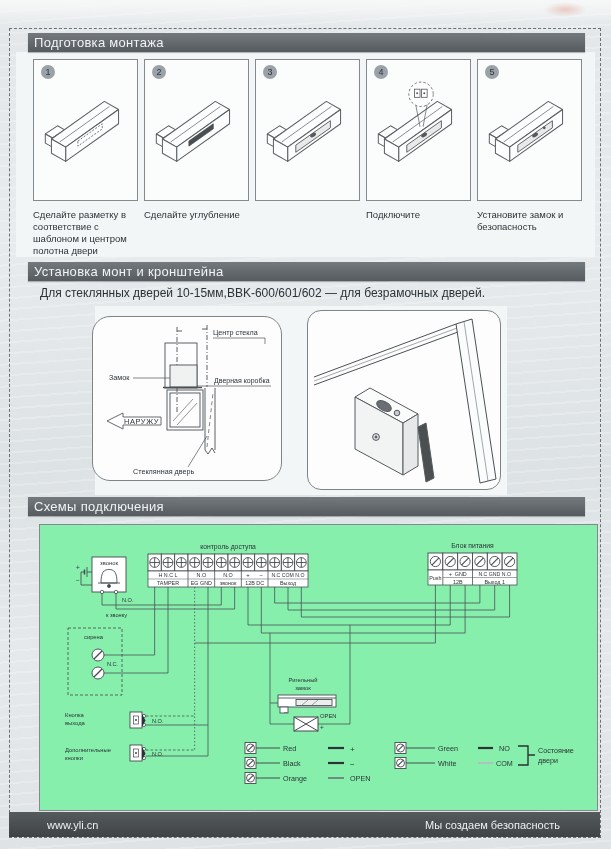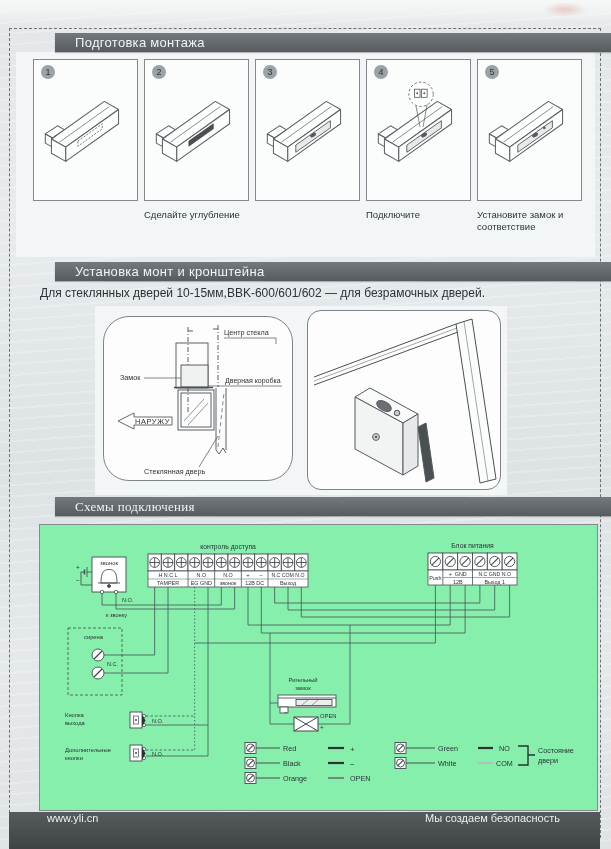--- a/index.html
+++ b/index.html
@@ -16,11 +16,10 @@
     background:radial-gradient(ellipse at center, rgba(228,168,158,.55), rgba(228,168,158,0) 70%);}
   .page-border{left:9px;top:28px;width:590px;height:808px;border:1px dashed #6b7073;pointer-events:none;}
   .section-header{
-    left:28px;width:557px;height:19px;box-sizing:border-box;padding-left:20px;
+    left:28px;width:557px;height:19px;box-sizing:border-box;padding-left:6px;
     background:linear-gradient(#74797d,#565b5f);color:#f1f4f5;
     font-size:13px;line-height:19px;letter-spacing:.3px;
     box-shadow:0 1px 1px rgba(0,0,0,.25);
-    margin-left:27px;
   }
   .panel-bg{background:#f3f6f6;}
   .steps{left:33px;top:59px;width:550px;display:flex;gap:6px;}

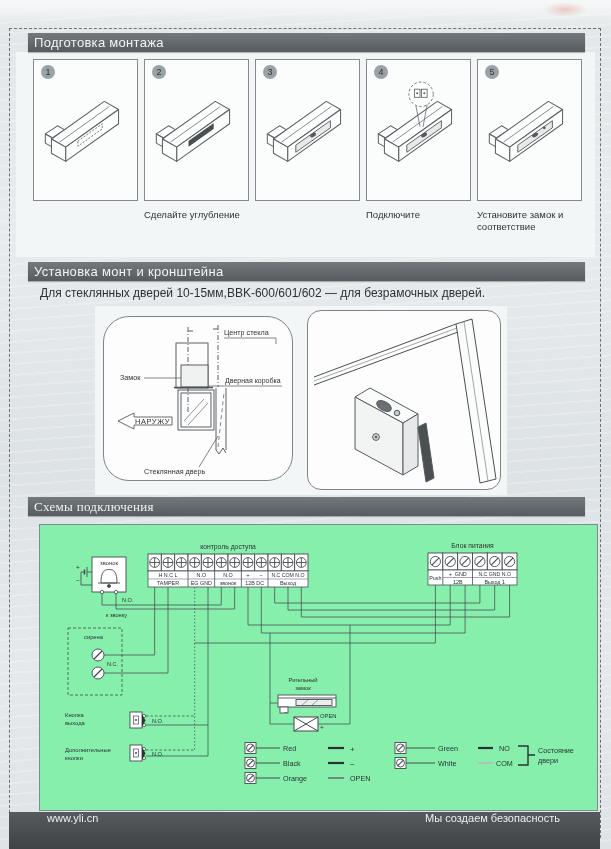--- a/index.html
+++ b/index.html
@@ -98,6 +98,7 @@
         <polygon points="40,62 64,45 64,50 40,67" fill="none" stroke="#555a5e" stroke-width="0.8" stroke-dasharray="2 1.5"></polygon>
       </svg>
     </div>
+    <div class="caption">Сделайте разметку в соответствие с шаблоном и центром полотна двери</div>
   </div>
 
   <div class="step">

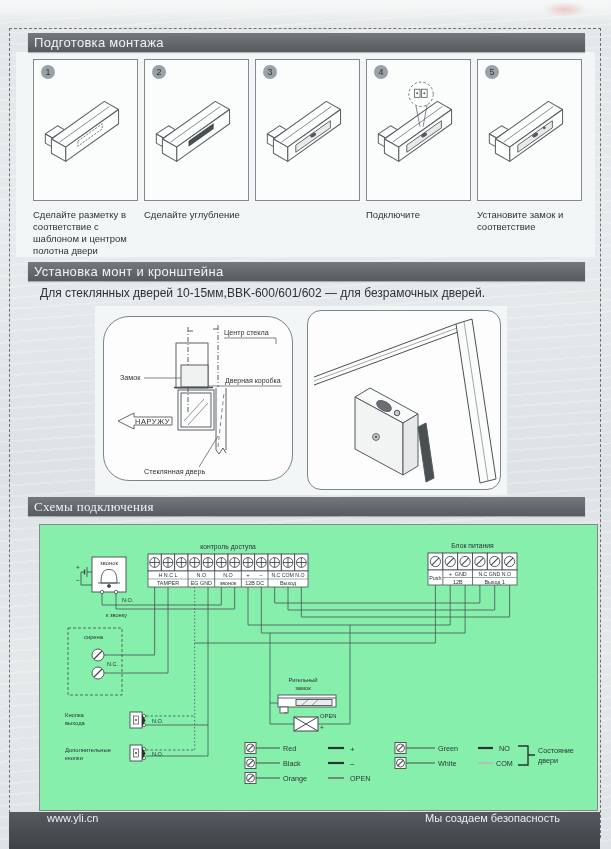--- a/index.html
+++ b/index.html
@@ -149,7 +149,7 @@
         <circle cx="62" cy="49" r="1.4" fill="#555a5e"></circle>
       </svg>
     </div>
-    <div class="caption">Установите замок и соответствие</div>
+    <div class="caption">Установите замок и безопасность</div>
   </div>
 </div>
 

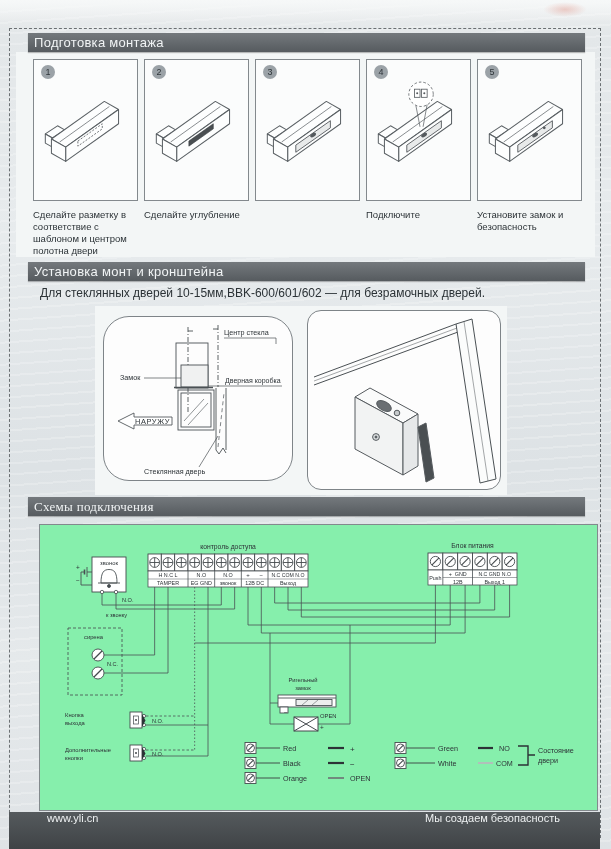--- a/index.html
+++ b/index.html
@@ -30,8 +30,8 @@
   .step-svg{position:absolute;left:3px;top:18px;}
   .caption{margin-top:8px;font-size:9.5px;line-height:12px;color:#2b3236;padding-right:2px;}
   .note{left:40px;top:286px;width:530px;font-size:12px;color:#2b3236;}
-  .diag-left{left:103px;top:316px;width:188px;height:163px;background:#fdfdfd;
-    border:1px solid #7e8488;border-radius:26px;}
+  .diag-left{left:92px;top:316px;width:188px;height:163px;background:#fdfdfd;
+    border:1px solid #7e8488;border-radius:18px;}
   .diag-right{left:307px;top:310px;width:192px;height:178px;background:#fdfdfd;
     border:1px solid #7e8488;border-radius:14px;overflow:hidden;}
   .wiring-panel{left:39px;top:524px;width:557px;height:285px;background:#86efac;border:1px solid #83898d;}

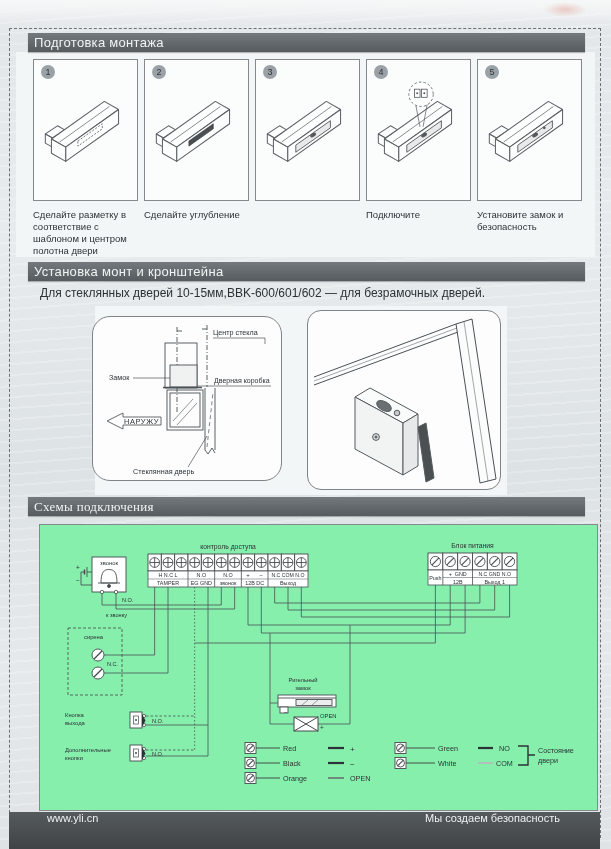--- a/index.html
+++ b/index.html
@@ -220,7 +220,7 @@
   </svg>
 </div>
 
-<div class="abs section-header" style="top:497px;font-family:Liberation Serif, serif;">
+<div class="abs section-header" style="top:497px;">
   <span>Схемы подключения</span>
 </div>
 

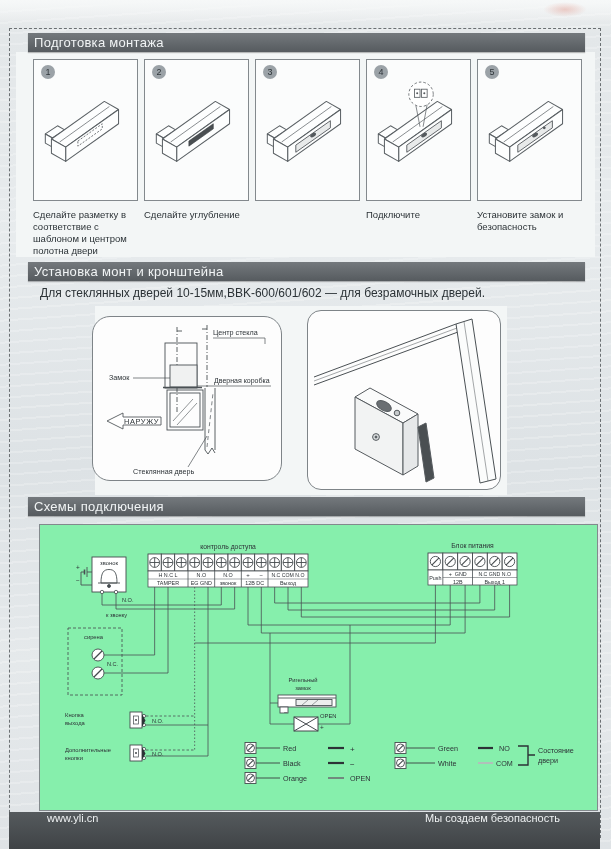--- a/index.html
+++ b/index.html
@@ -35,9 +35,9 @@
   .diag-right{left:307px;top:310px;width:192px;height:178px;background:#fdfdfd;
     border:1px solid #7e8488;border-radius:14px;overflow:hidden;}
   .wiring-panel{left:39px;top:524px;width:557px;height:285px;background:#86efac;border:1px solid #83898d;}
-  .footer{left:9px;top:812px;width:591px;height:37px;box-sizing:border-box;
+  .footer{left:9px;top:812px;width:591px;height:25px;box-sizing:border-box;
     background:linear-gradient(#555a5d,#3f4346);color:#eef1f2;
-    display:flex;justify-content:space-between;align-items:flex-start;
+    display:flex;justify-content:space-between;align-items:center;
     padding:0 40px 0 38px;font-size:11px;}
   svg{display:block;}
   svg text{font-family:"Liberation Sans",sans-serif;fill:#2c3236;}

